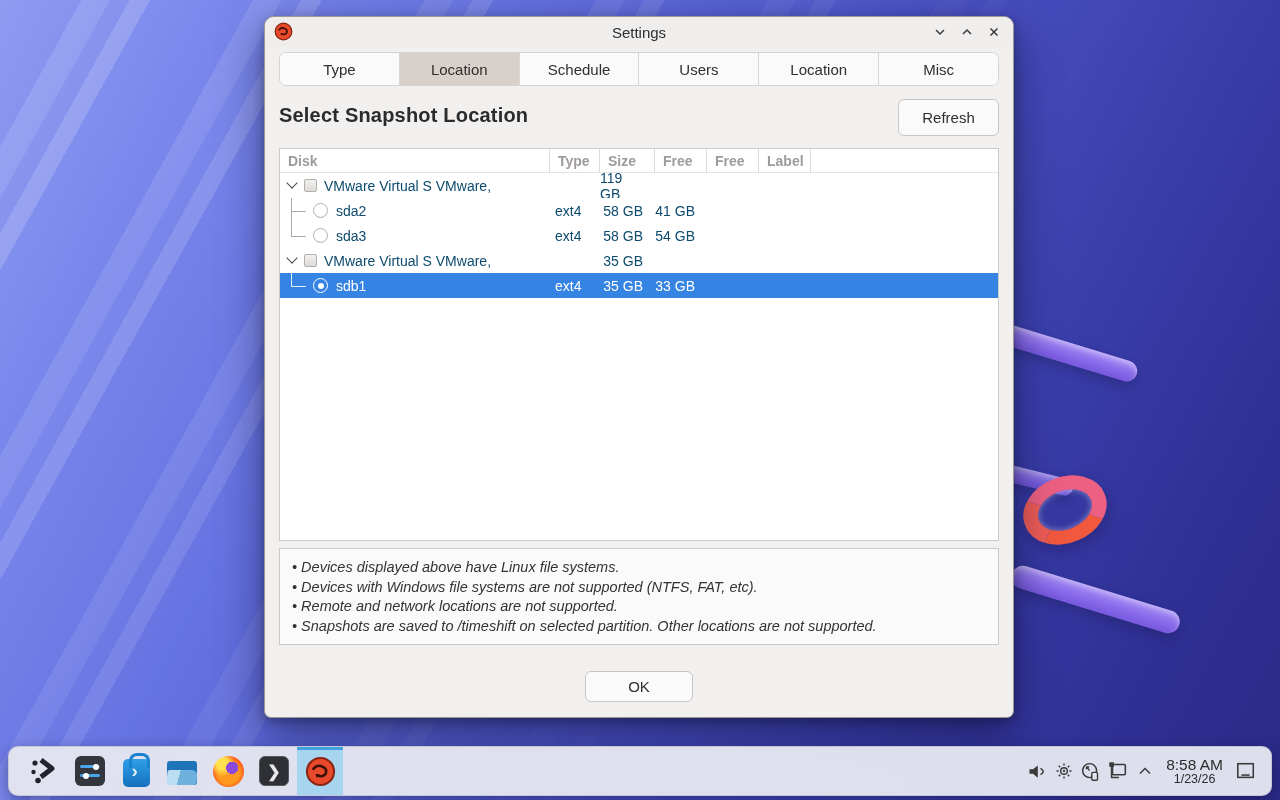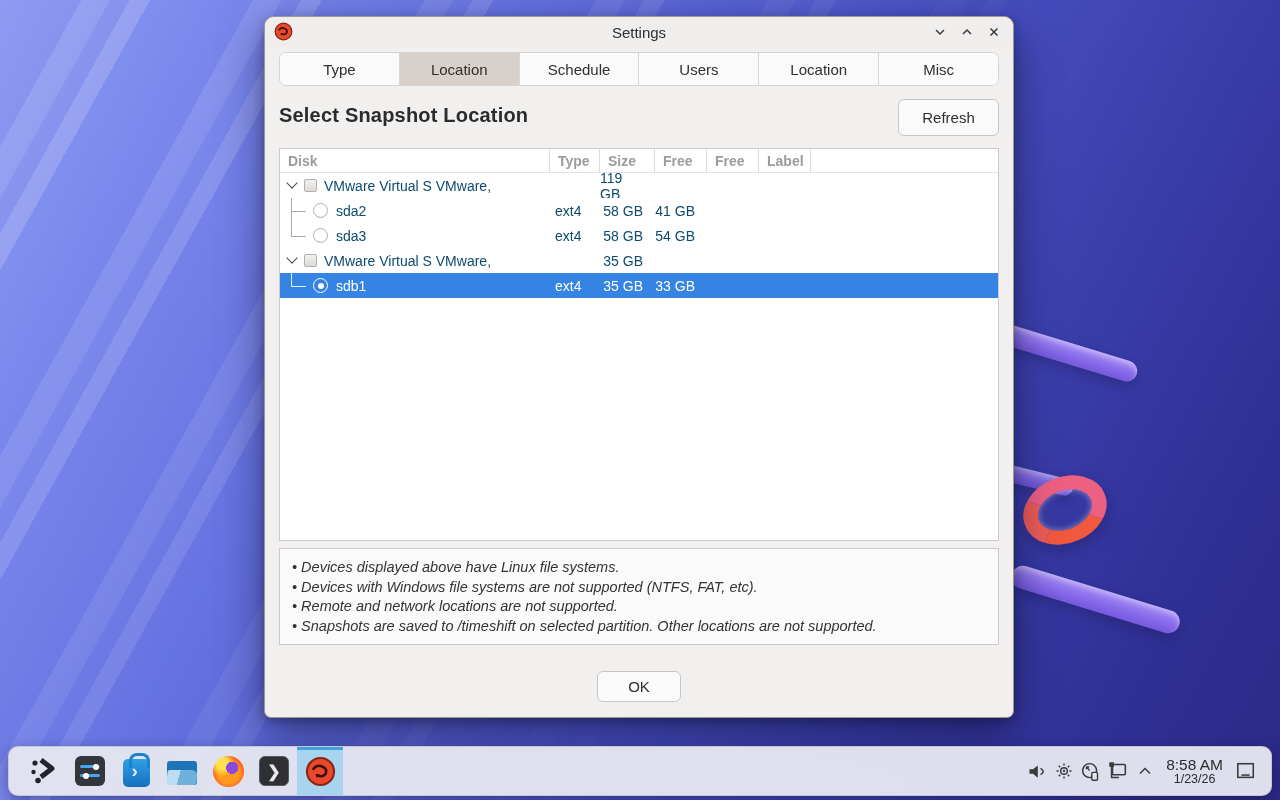--- a/index.html
+++ b/index.html
@@ -119,7 +119,7 @@
     padding:9px 12px 8px 12px; font-style:italic; font-size:14.5px; color:#333333;
   }
   .note-line { line-height:19.5px; }
-  .ok-btn { width:84px; height:31px; margin:26px auto 0 auto; }
+  .ok-btn { width:108px; height:31px; margin:26px auto 0 auto; }
 
   
   .panel {

